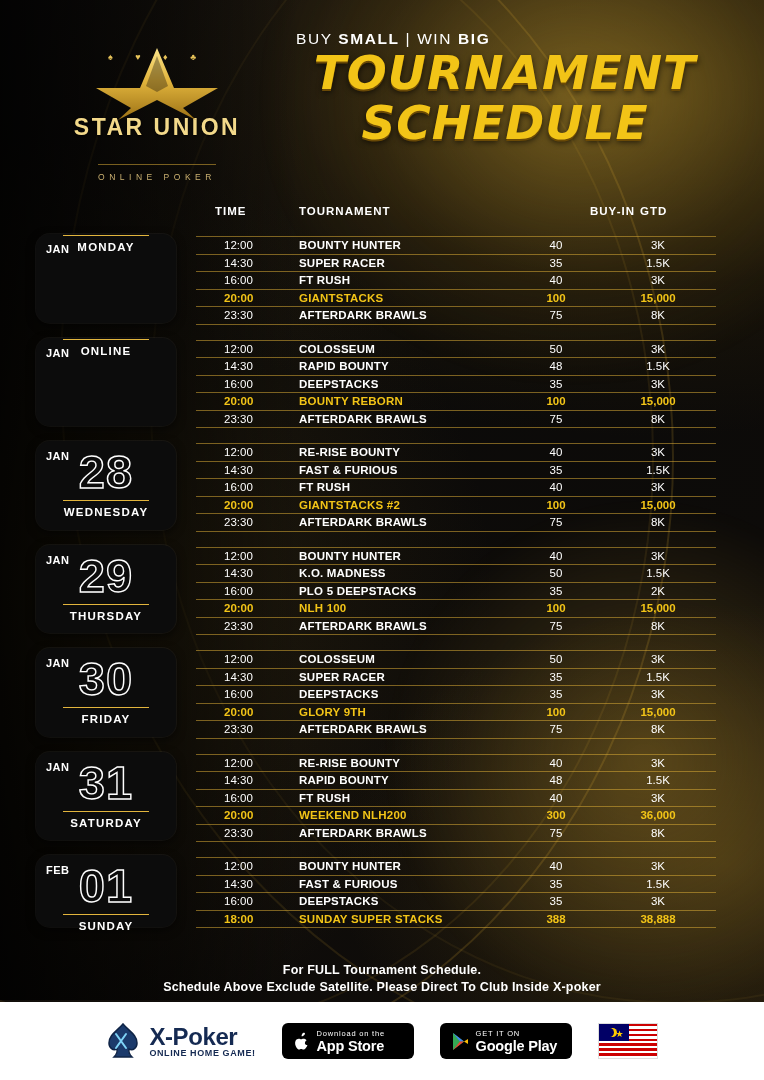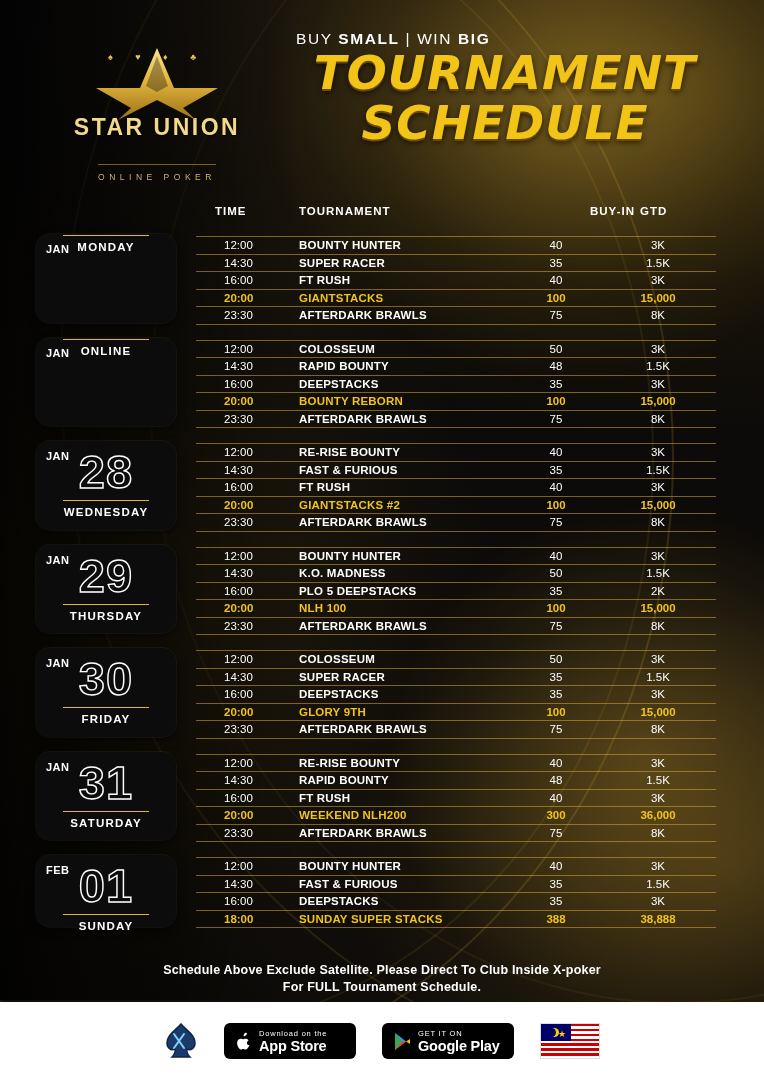--- a/index.html
+++ b/index.html
@@ -450,8 +450,8 @@
     </div>
 
   <div class="note">
+    <div>For FULL Tournament Schedule.</div>
     <div>Schedule Above Exclude Satellite. Please Direct To Club Inside X-poker</div>
-    <div>For FULL Tournament Schedule.</div>
   </div>
 
   <div class="footer">

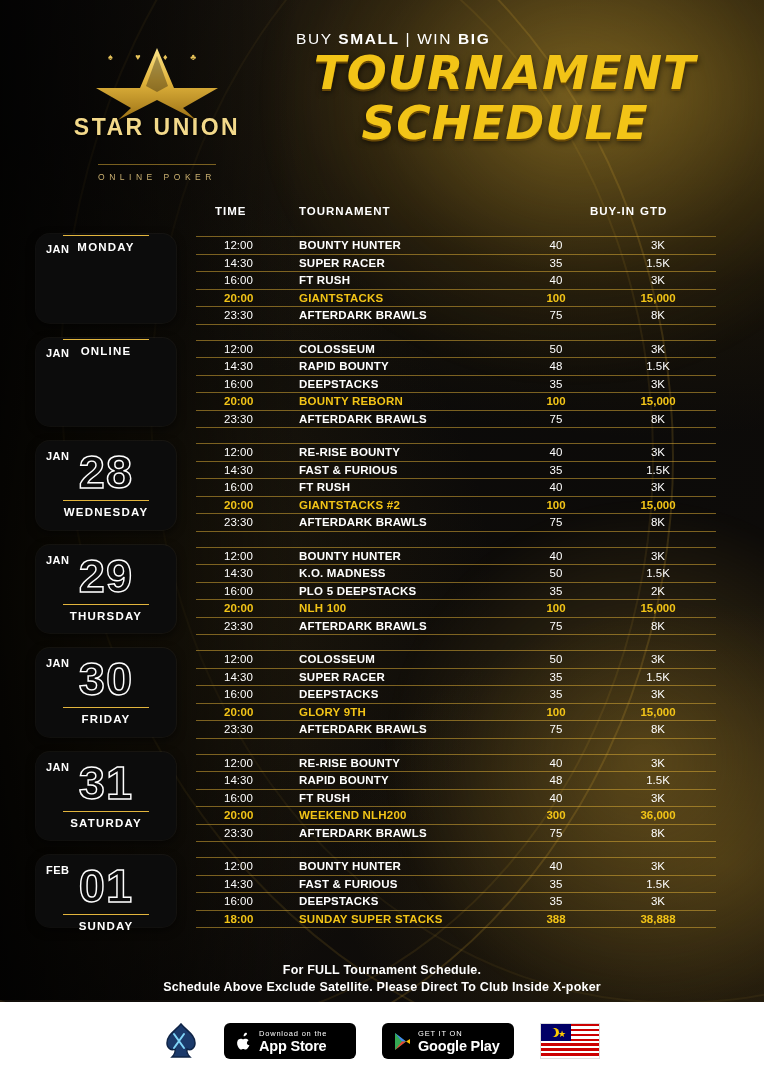--- a/index.html
+++ b/index.html
@@ -460,6 +460,10 @@
         <path d="M17 2 C11 9 3 13 3 21 C3 26 7 29 11 27 C12 31 10 33 8 35 L26 35 C24 33 22 31 23 27 C27 29 31 26 31 21 C31 13 23 9 17 2 Z" fill="#1b3a6b" stroke="#0f2446" stroke-width="1.5"></path>
         <path d="M10 12 L20 26 M20 12 L10 26" stroke="#7fd4f7" stroke-width="2" stroke-linecap="round"></path>
       </svg>
+      <div class="xp-text">
+        <div class="t1">X-Poker</div>
+        <div class="t2">ONLINE HOME GAME!</div>
+      </div>
     </div>
 
     <div class="store">

